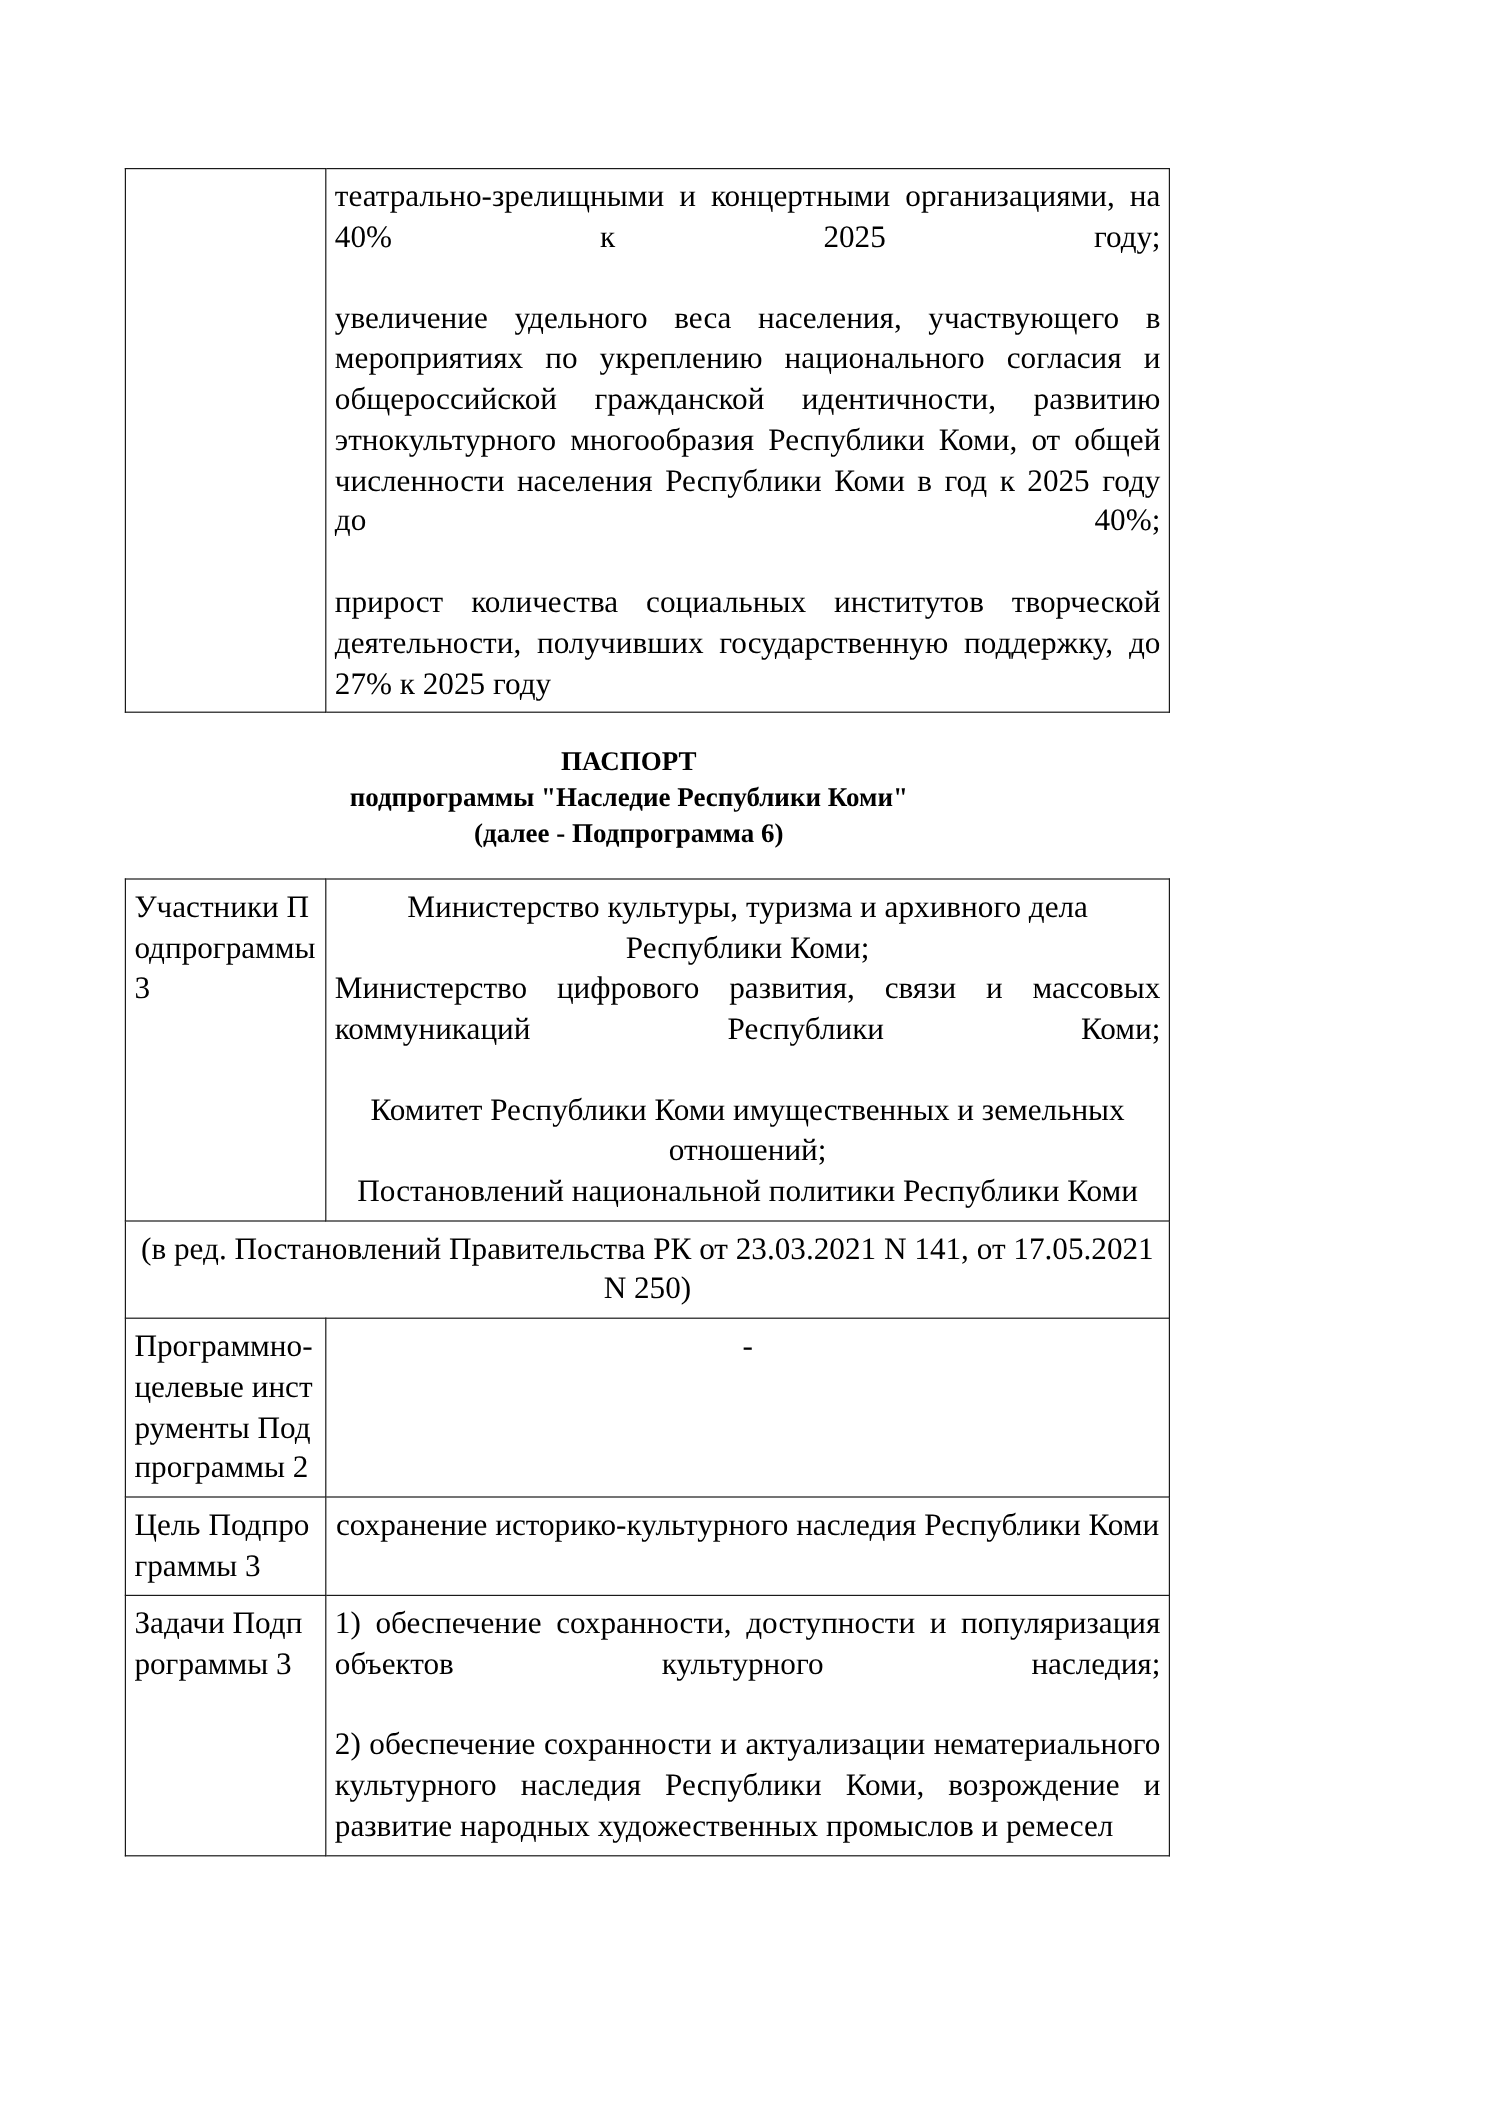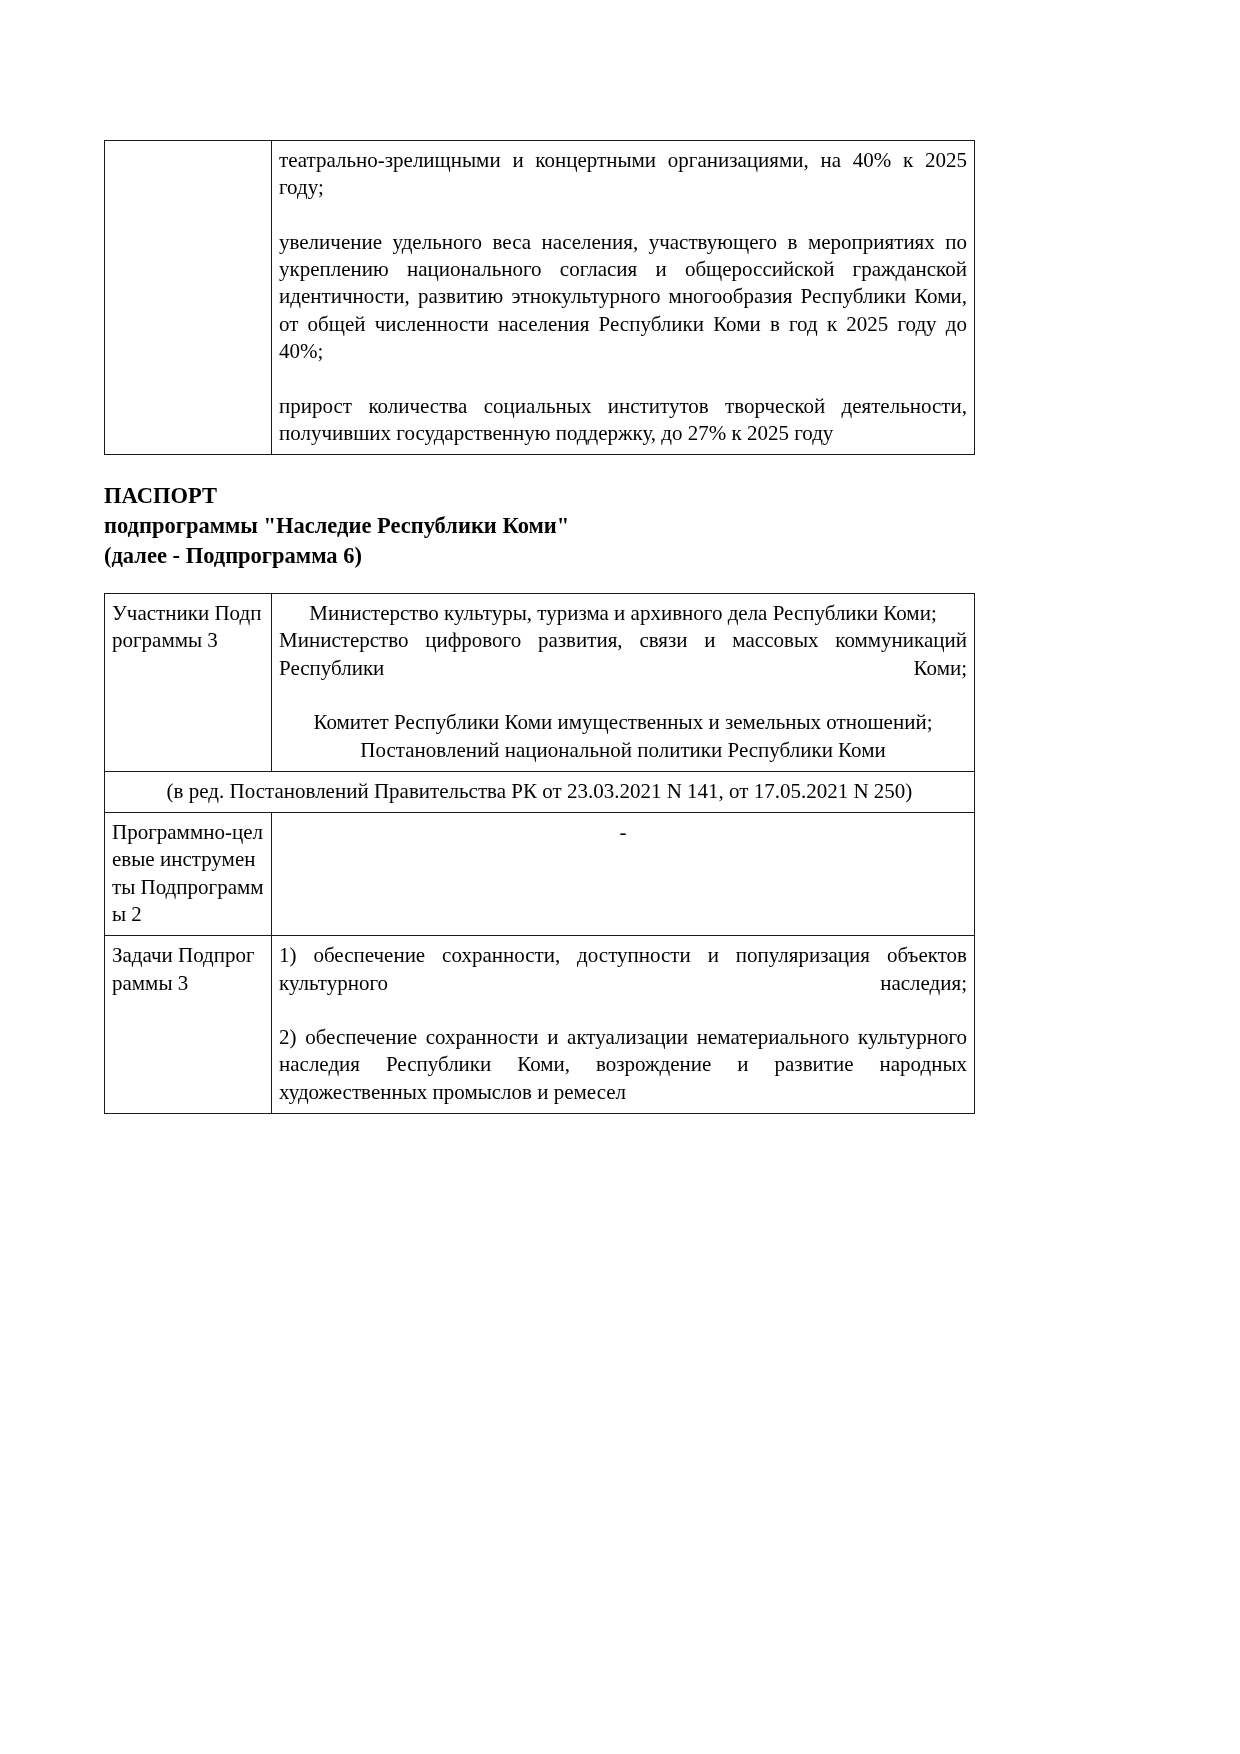--- a/index.html
+++ b/index.html
@@ -35,7 +35,7 @@
     width: 840px;
     border-collapse: collapse;
     table-layout: fixed;
-    font-size: 21px;
+    font-size: 26px;
     line-height: 1.30;
   }
   table.doc-table td {

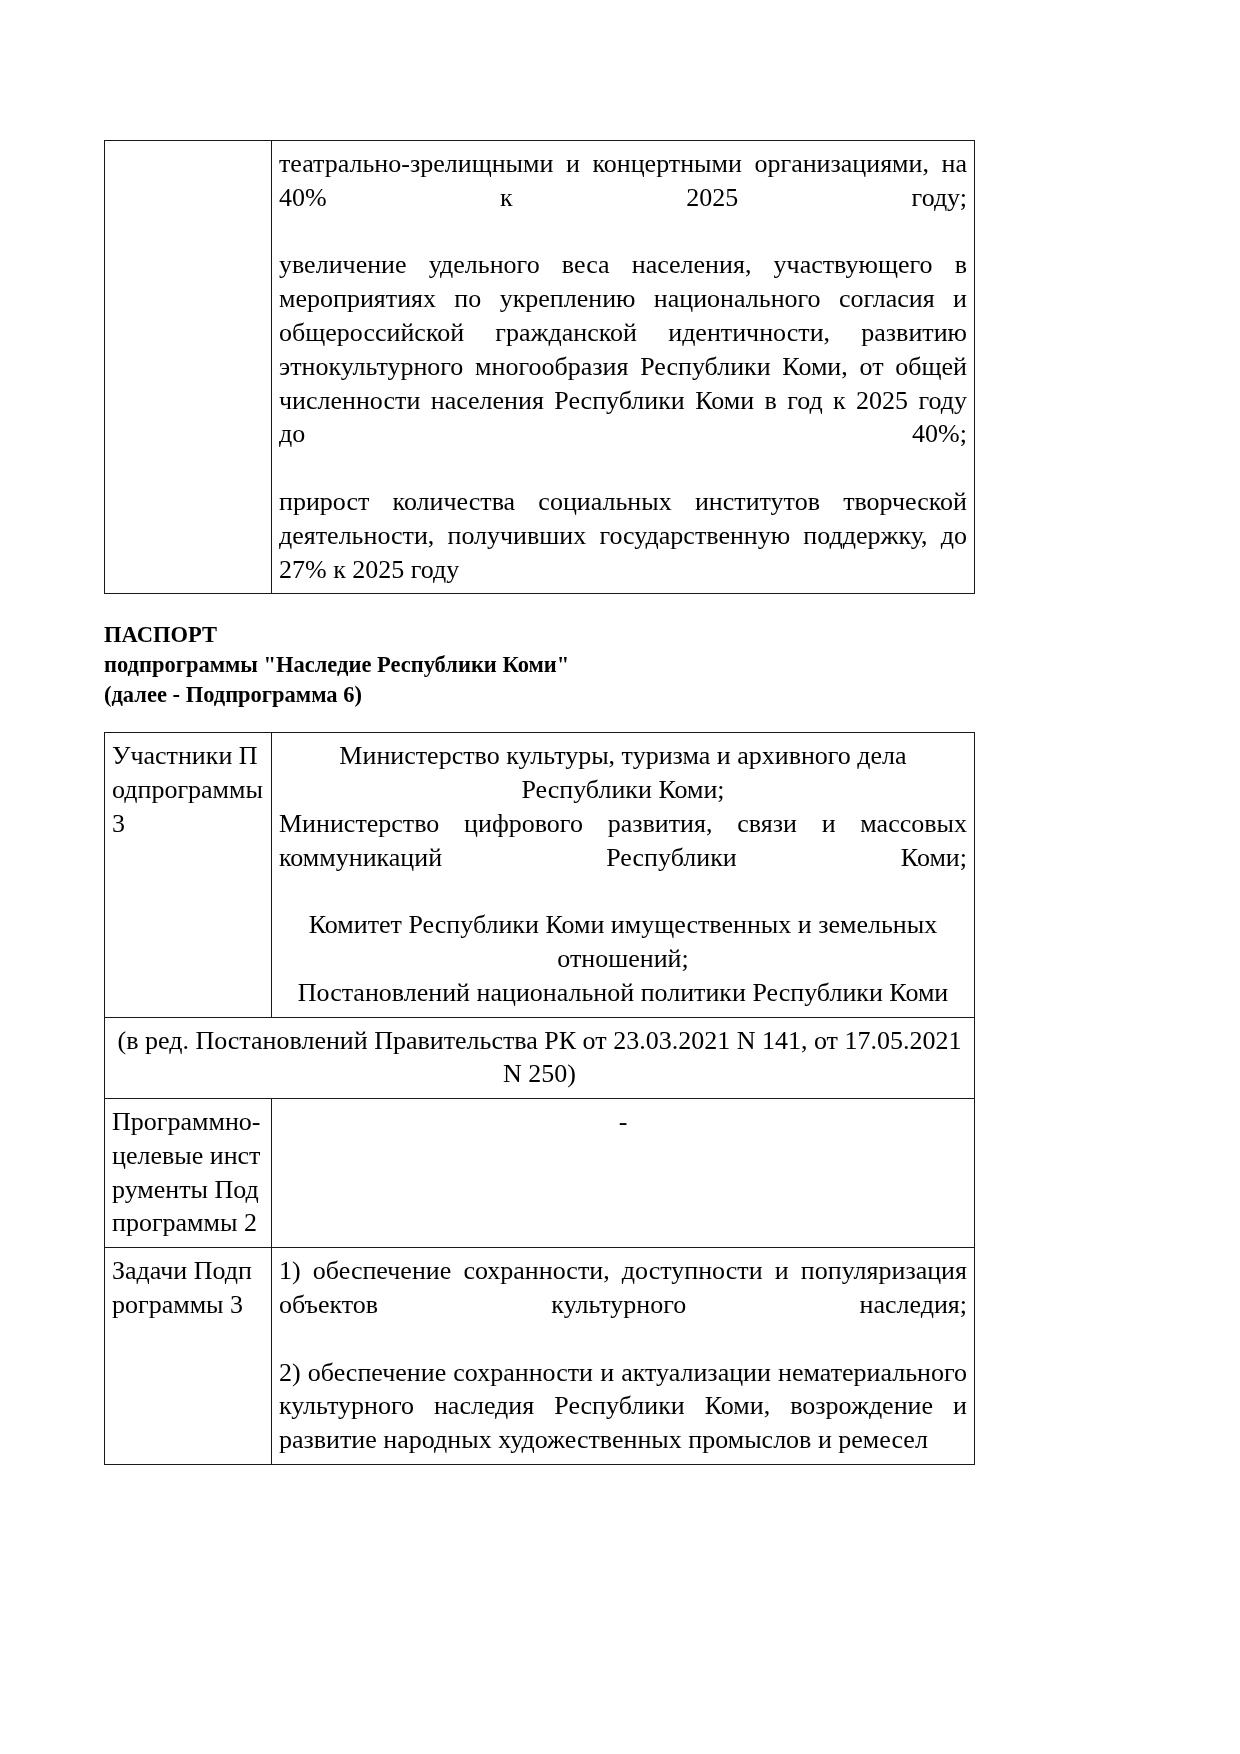--- a/index.html
+++ b/index.html
@@ -87,6 +87,7 @@
 
   
   .heading-block {
+    text-align: center;
     font-weight: bold;
     font-size: 22.5px;
     line-height: 1.33;

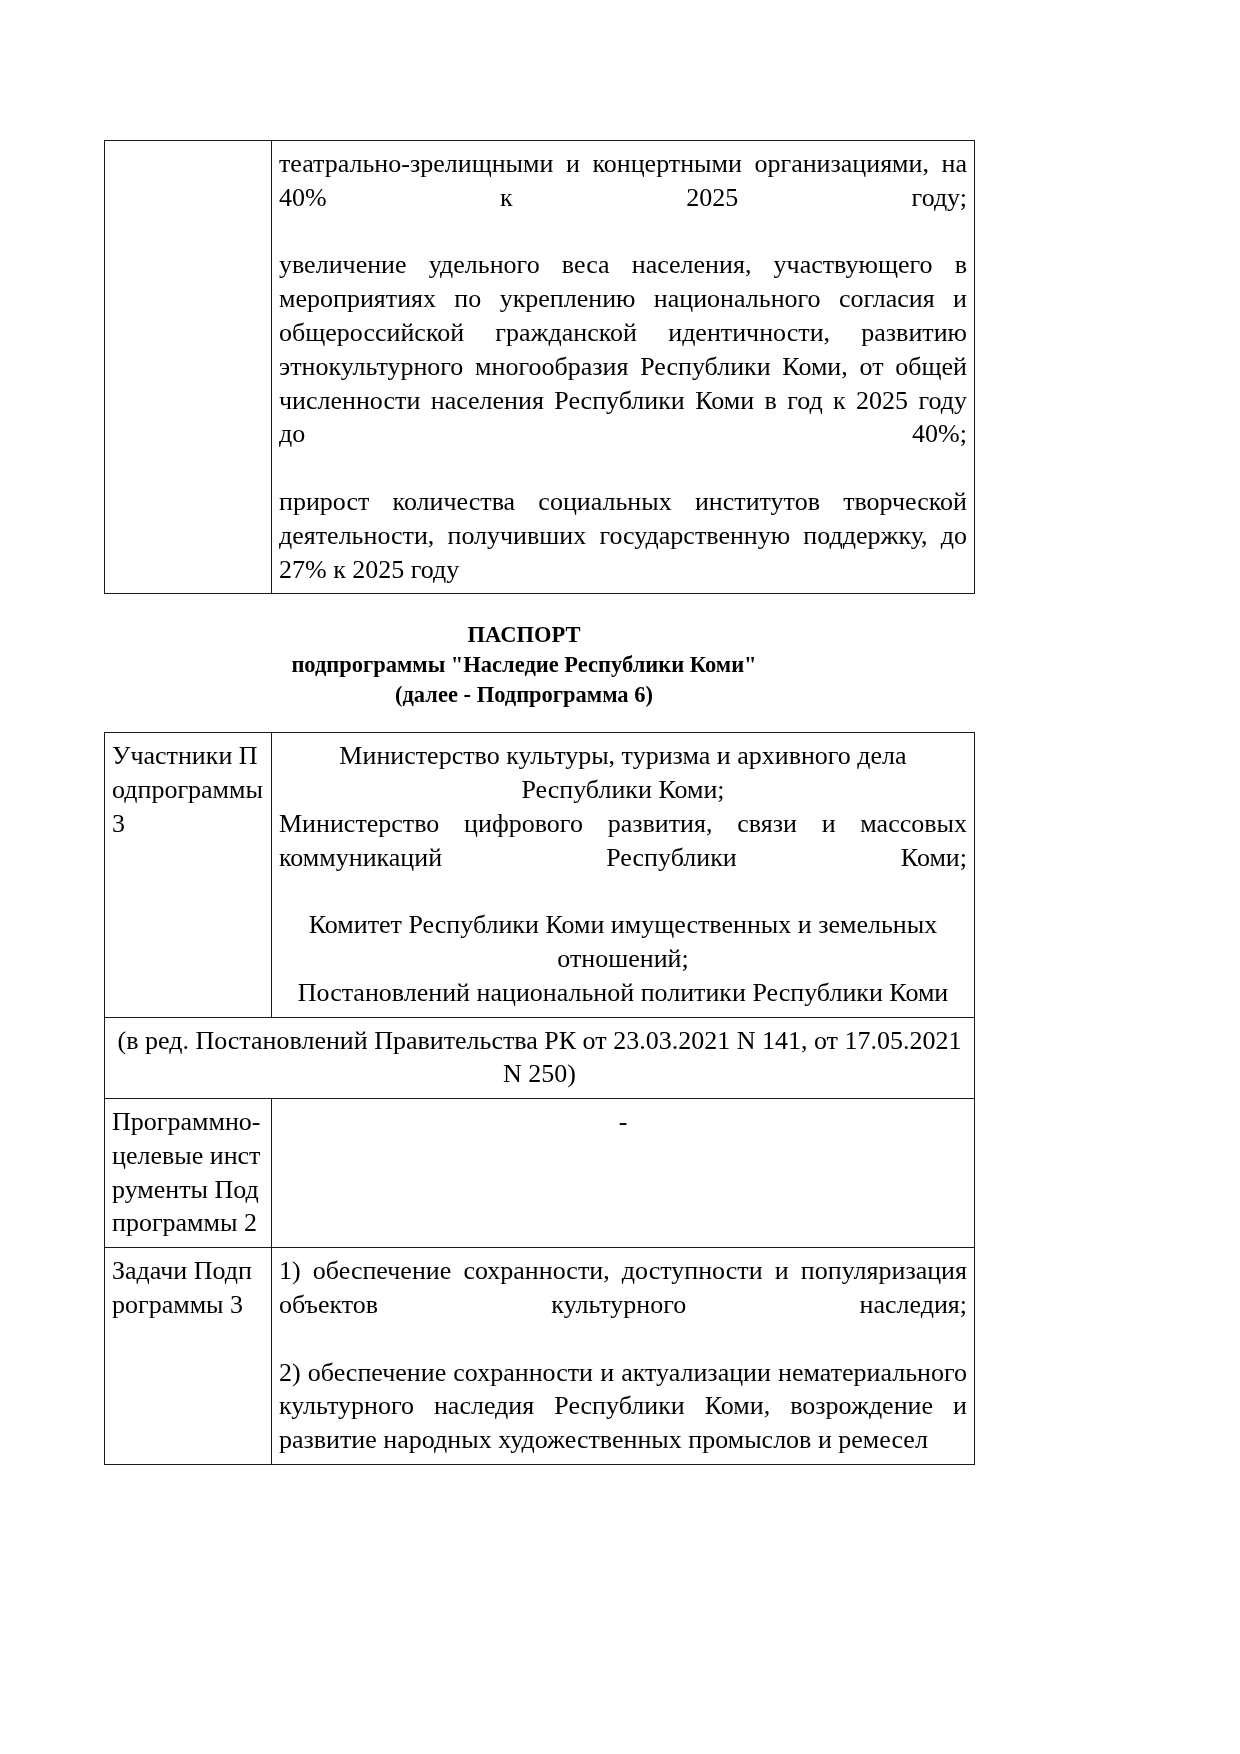--- a/index.html
+++ b/index.html
@@ -170,6 +170,14 @@
           </td>
         </tr>
 
+        <tr class="r-goal">
+          <td class="label-col">
+            <p class="lbl">Цель Подпрограммы 3</p>
+          </td>
+          <td class="value-col">
+            <p class="plain">сохранение историко-культурного наследия Республики Коми</p>
+          </td>
+        </tr>
 
         <tr class="r-task">
           <td class="label-col">

